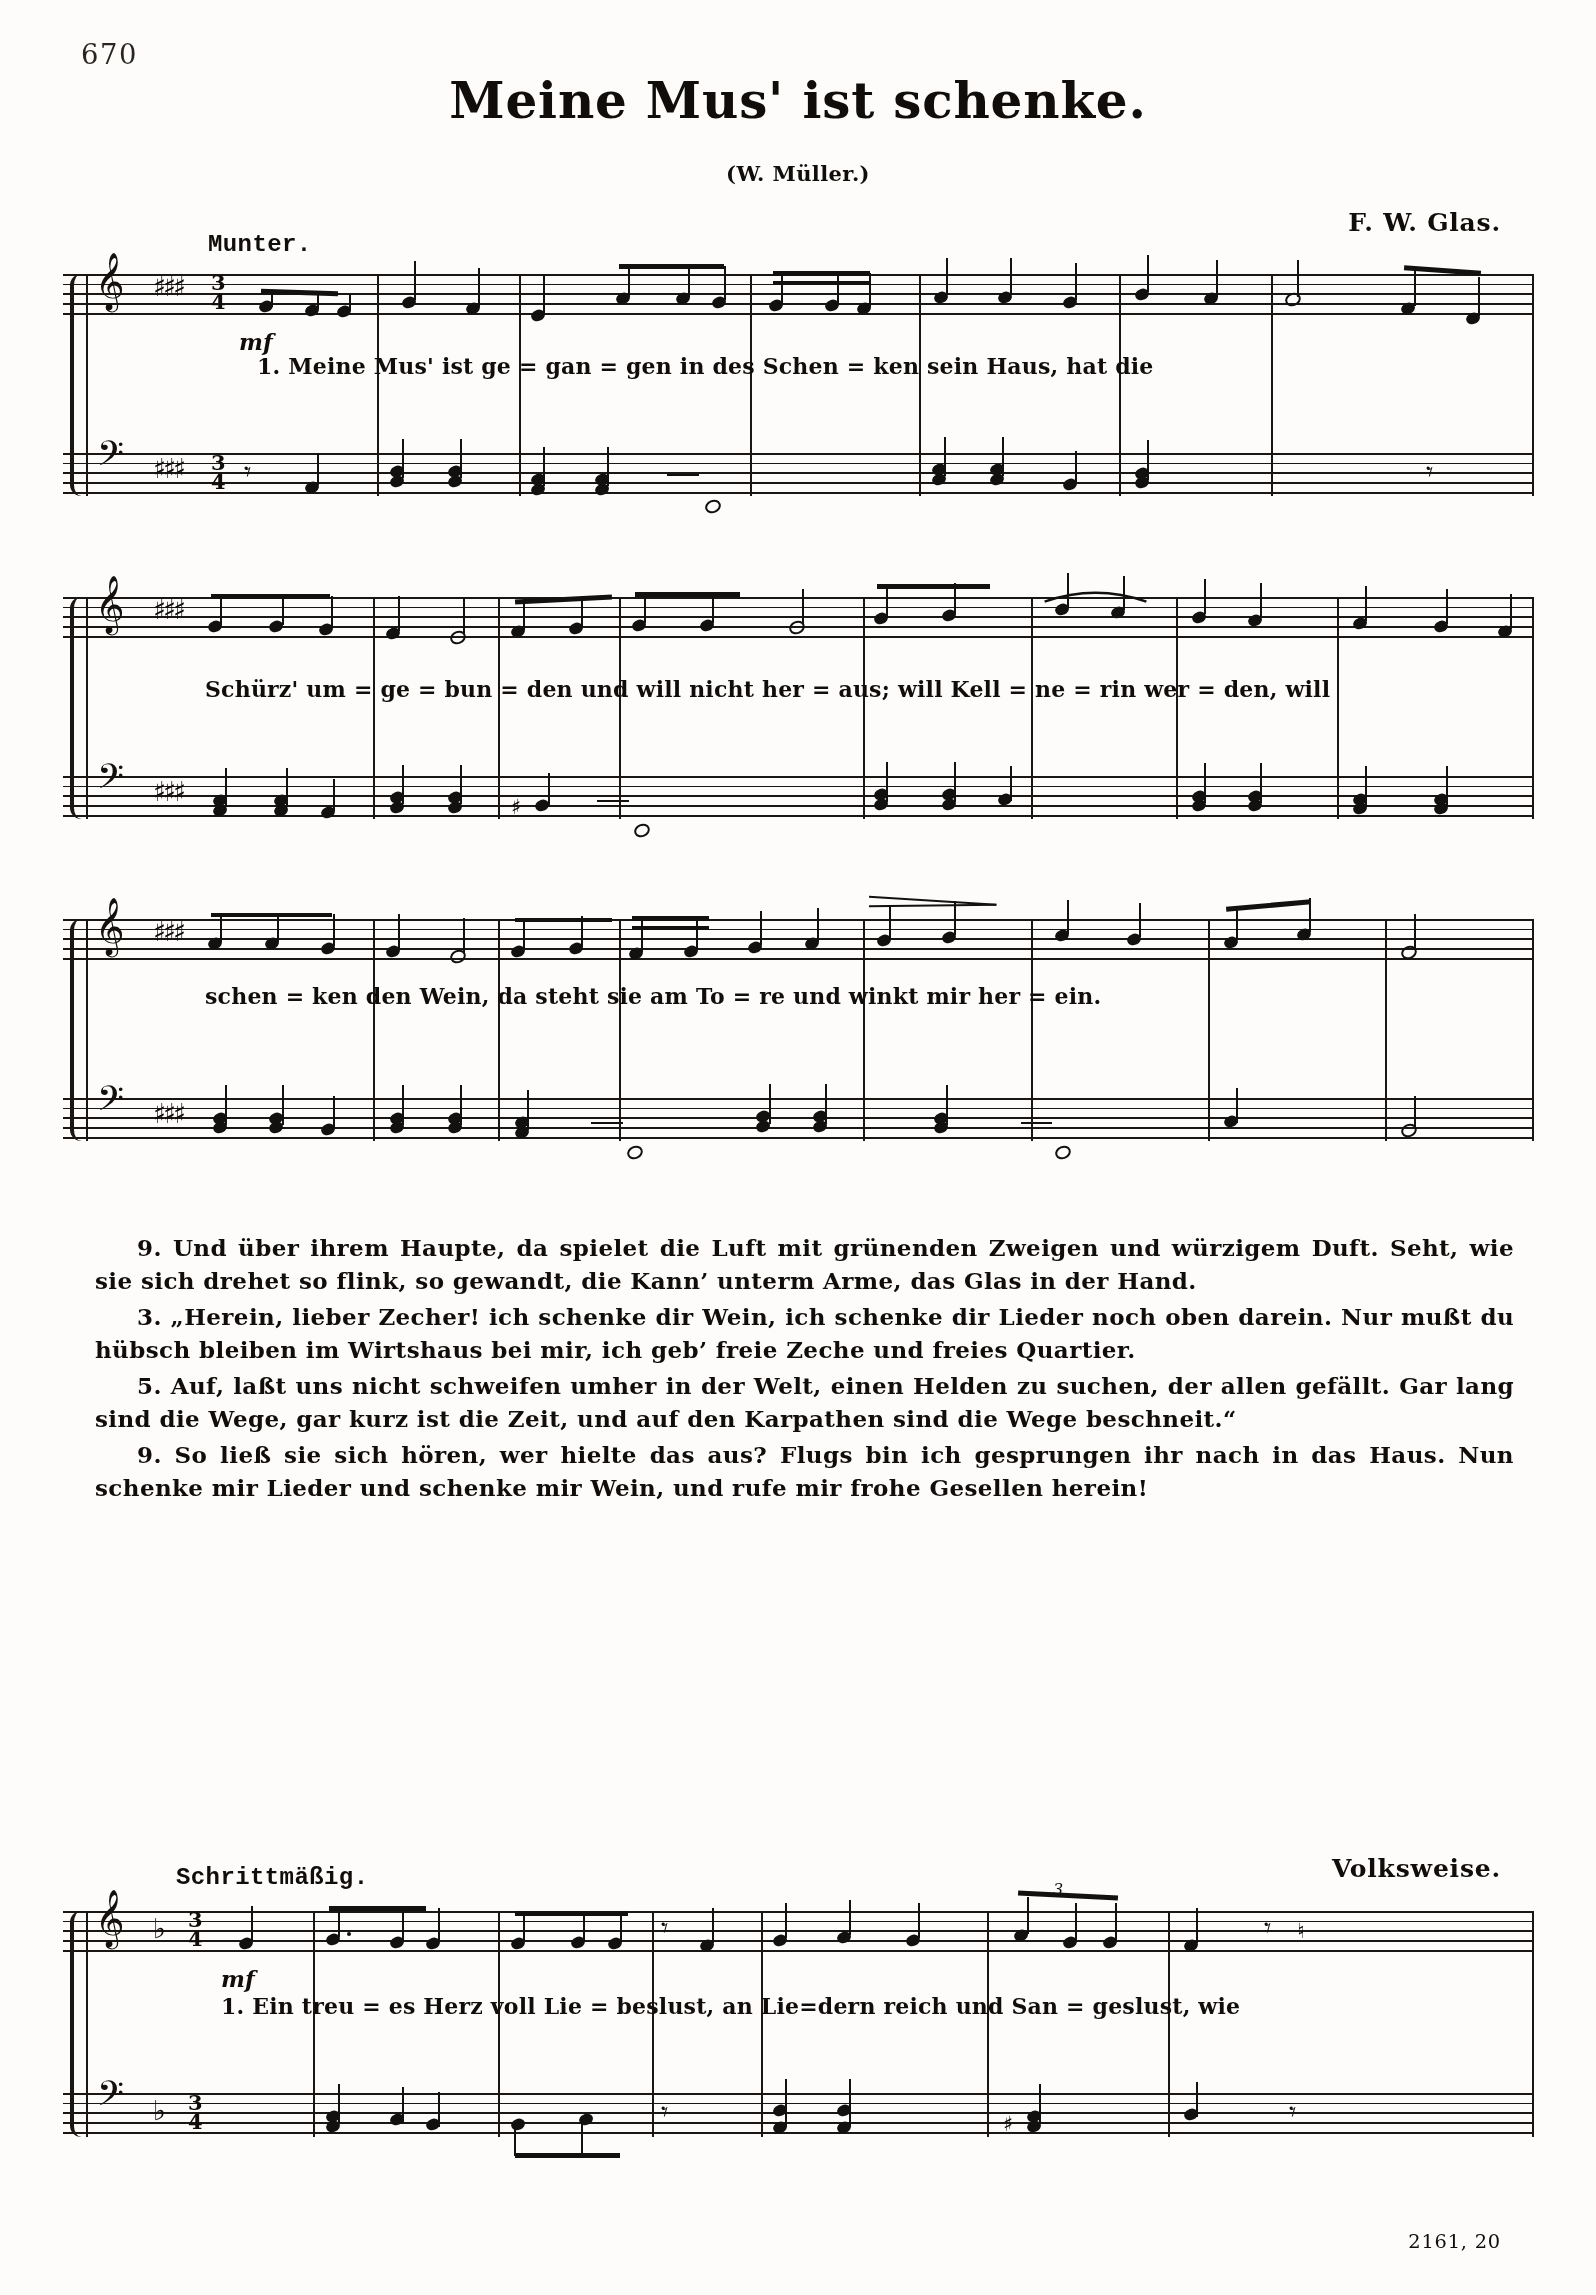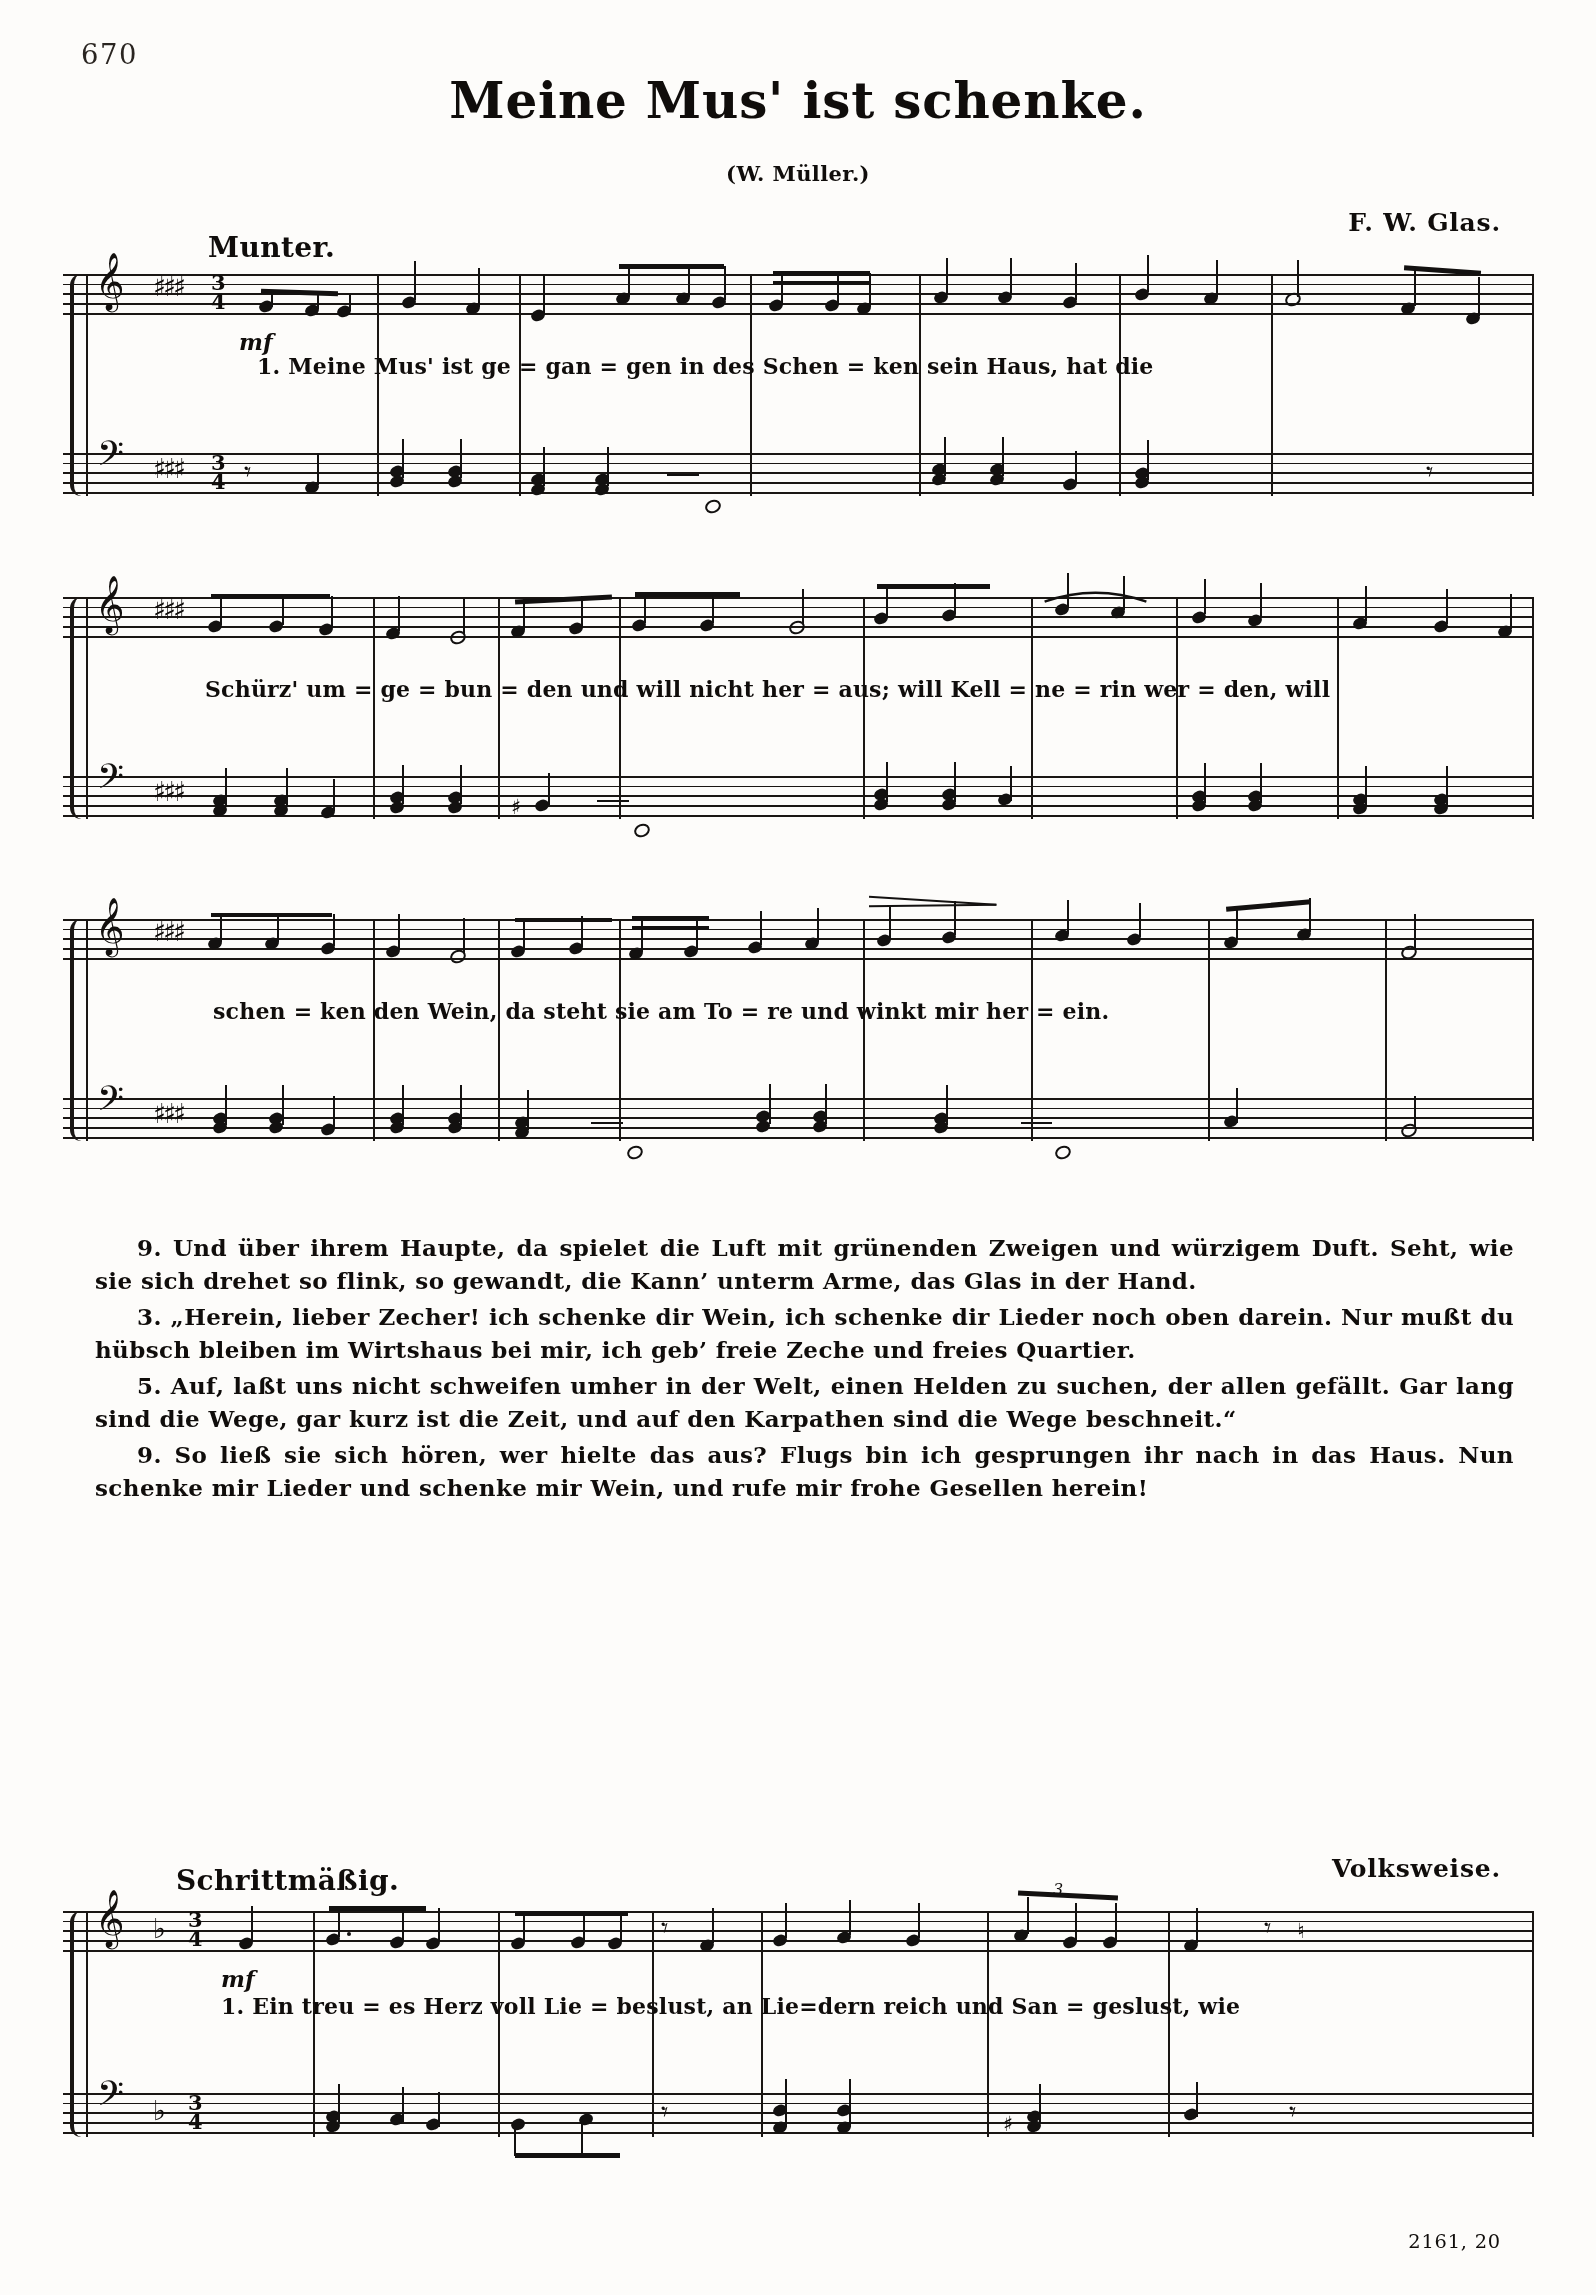--- a/index.html
+++ b/index.html
@@ -61,9 +61,10 @@
   }
   .tempo {
     position: absolute;
-    font-size: 28px;
+    font-size: 24px;
     font-weight: 700;
     letter-spacing: 0.4px;
+    font-family: Liberation Mono, monospace;
   }
   
   .system {

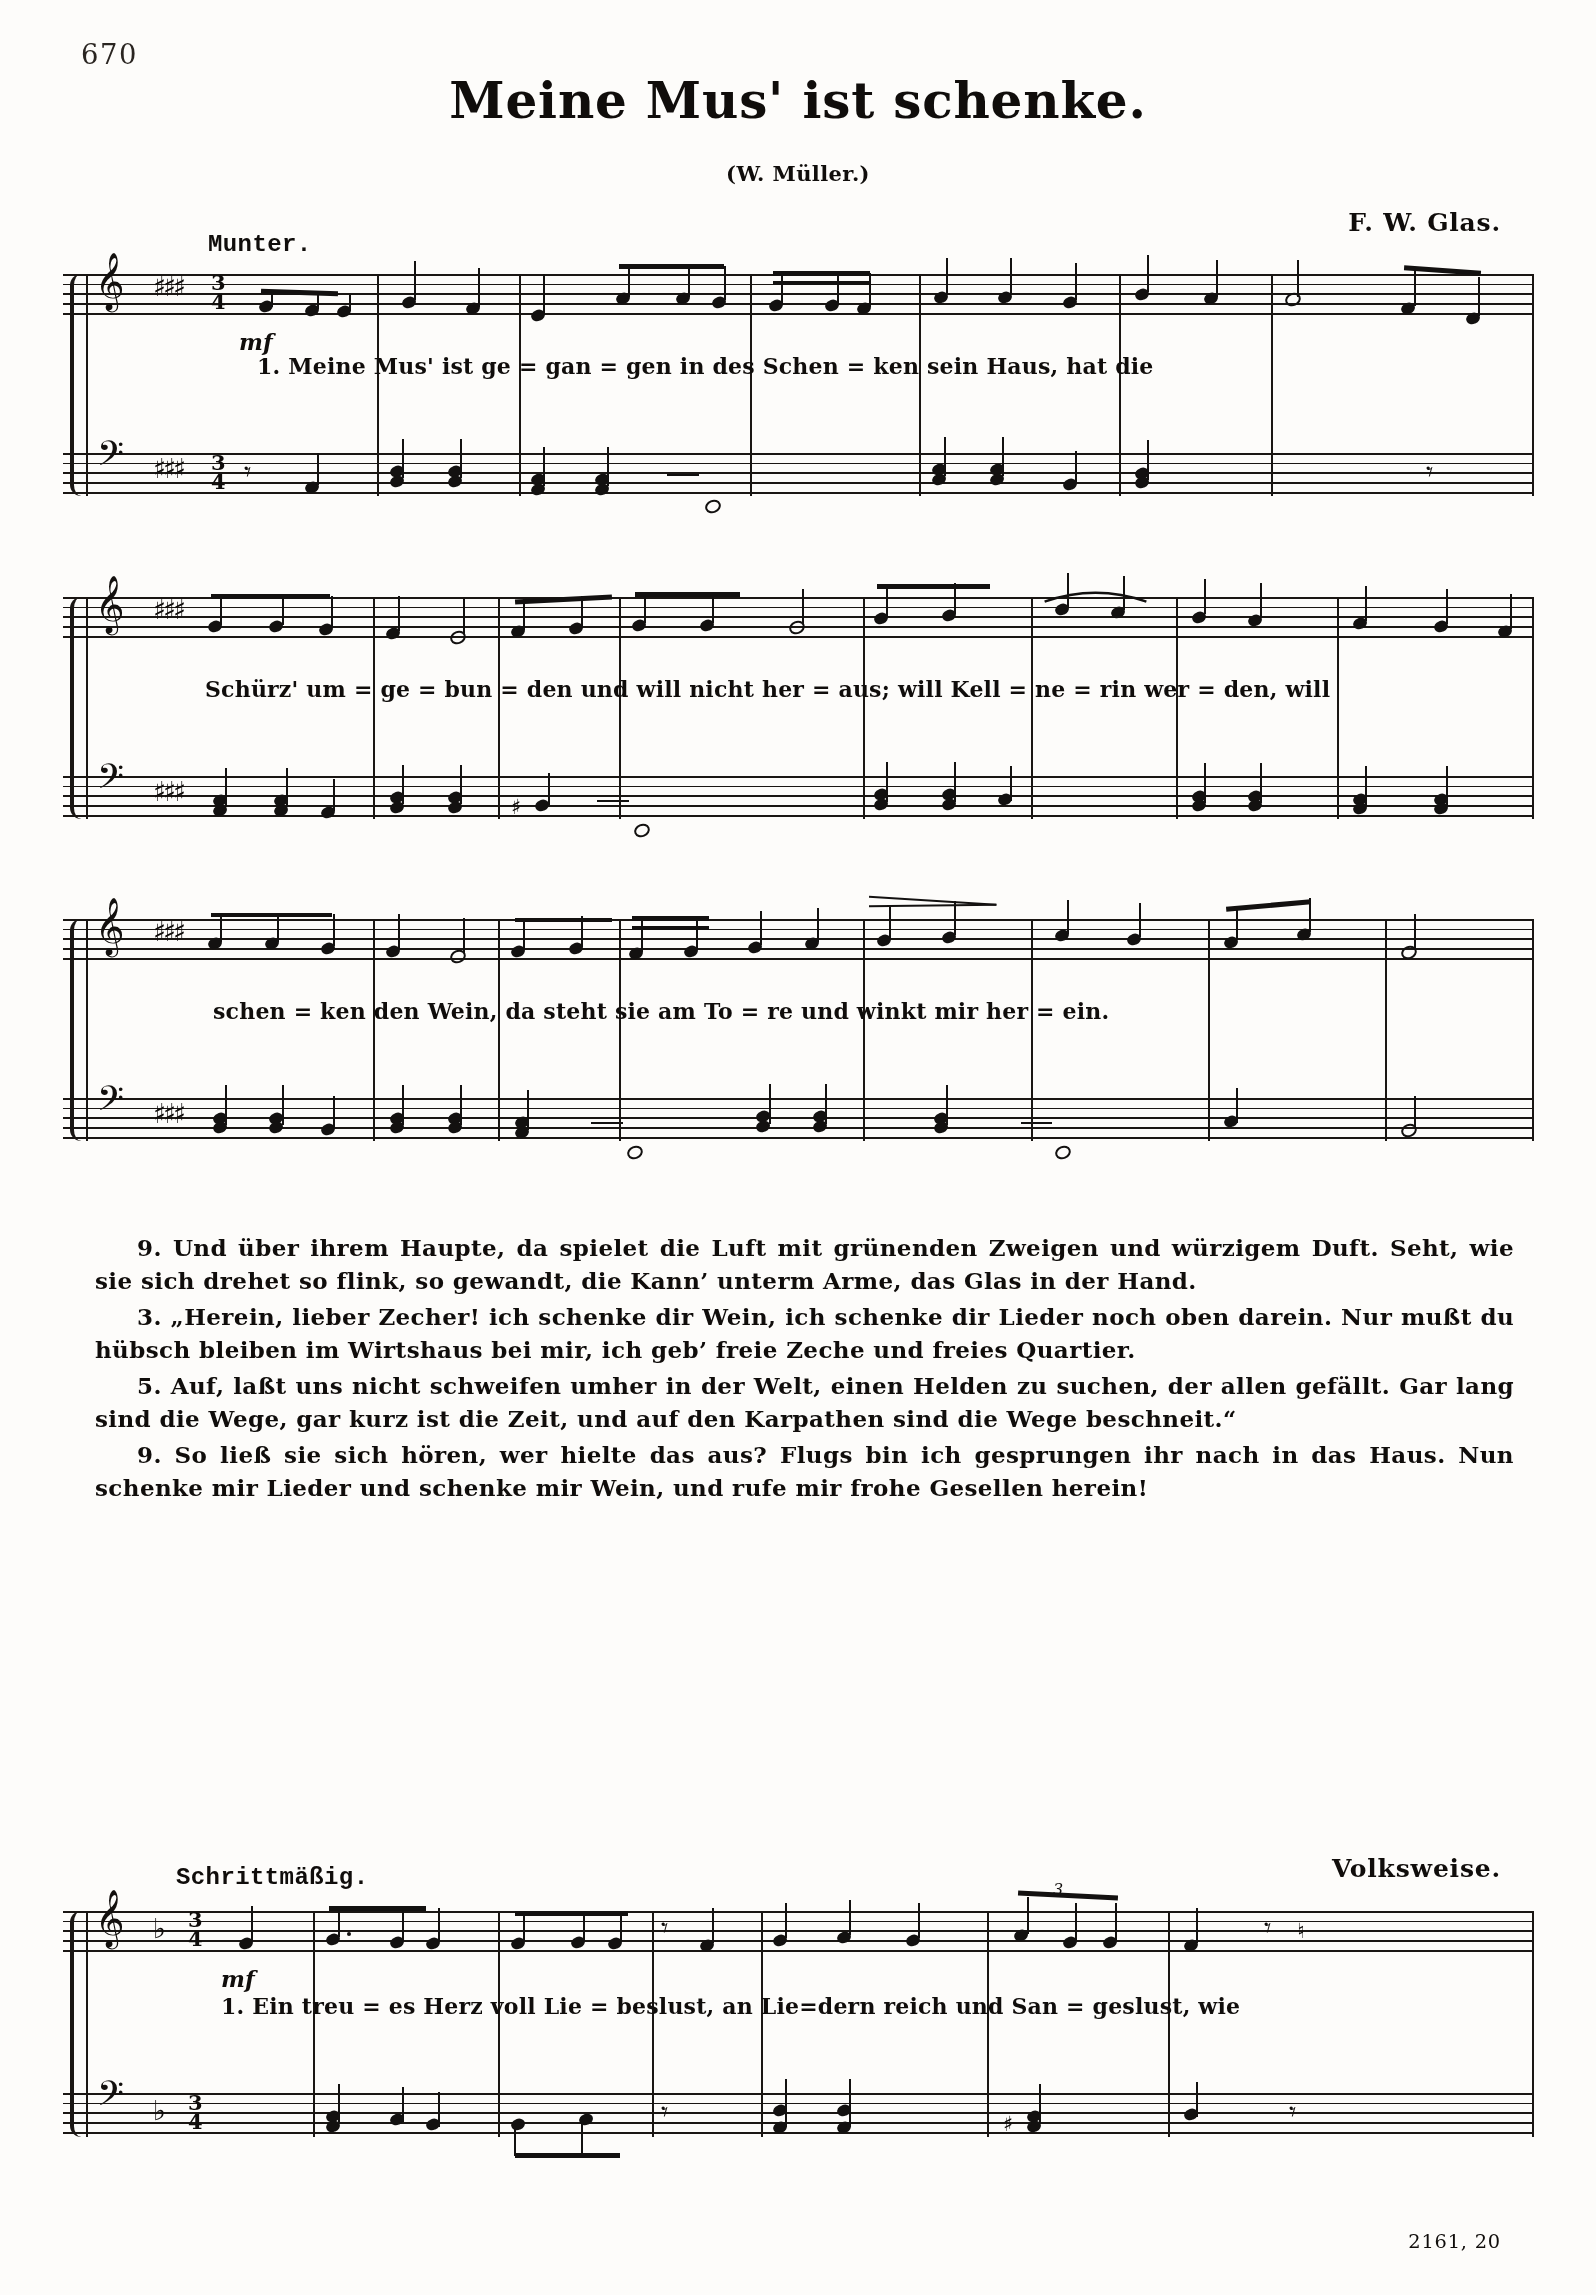--- a/index.html
+++ b/index.html
@@ -633,7 +633,7 @@
     <div class="barline" style="left:1322px; top:8px; height:222px;"></div>
     <div class="barline" style="left:1469px; top:8px; height:222px;"></div>
 
-    <div class="lyric fraktur" style="left:142px; top:87px;margin-left:8px;">schen = ken  den  Wein,   da   steht  sie  am  To = re  und  winkt mir her = ein.</div>
+    <div class="lyric fraktur" style="left:142px; top:72px;">schen = ken  den  Wein,   da   steht  sie  am  To = re  und  winkt mir her = ein.</div>
   </div>
 
   <div class="verses" style="top:1232px;">

